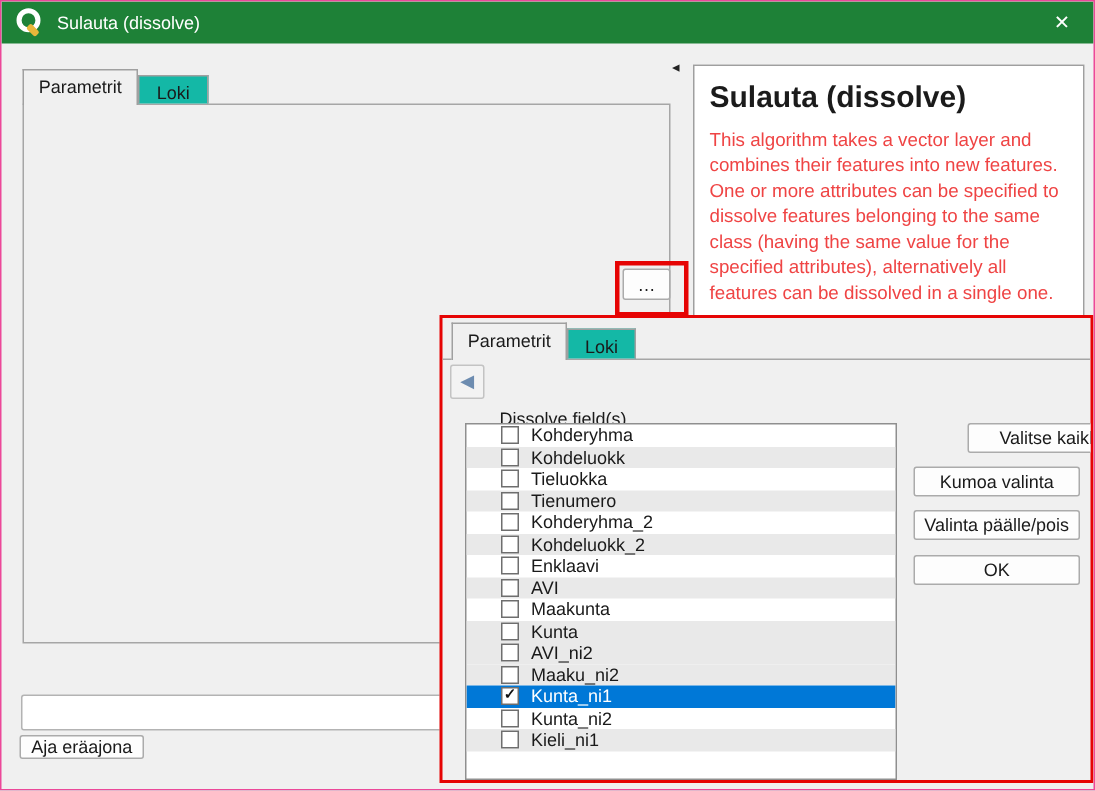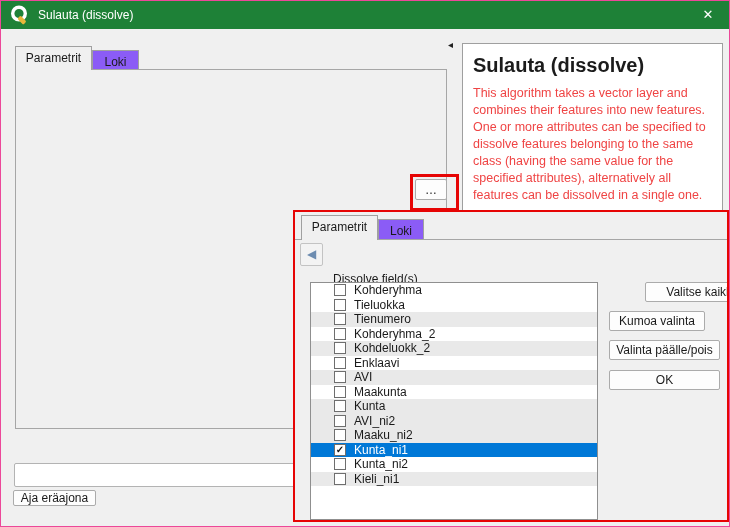--- a/index.html
+++ b/index.html
@@ -15,7 +15,7 @@
   
   .tab{position:absolute;background:#f0f0f0;border:1px solid #a0a0a0;border-bottom:none;
        text-align:center;box-sizing:border-box;z-index:2;padding-top:4px;}
-  .tab.inactive{background:#8b5cf6;}
+  .tab.inactive{background:#14b8a6;}
   .pane{position:absolute;left:14px;top:68px;width:432px;height:360px;
         border:1px solid #a6a6a6;background:#f0f0f0;box-sizing:border-box;z-index:1;}
   .lbl{position:absolute;white-space:nowrap;}

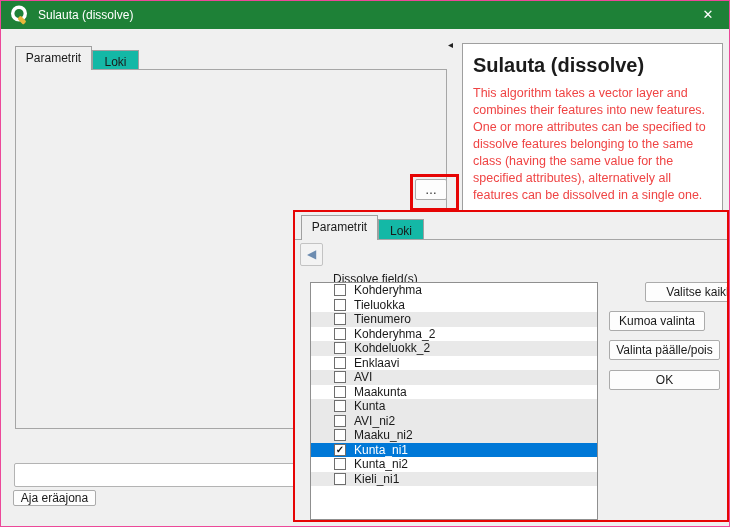--- a/index.html
+++ b/index.html
@@ -155,6 +155,10 @@
     <span class="rcb"></span>
     <span class="rlb">Kohderyhma</span>
   </div>
+        <div class="row alt">
+    <span class="rcb"></span>
+    <span class="rlb">Kohdeluokk</span>
+  </div>
         <div class="row">
     <span class="rcb"></span>
     <span class="rlb">Tieluokka</span>

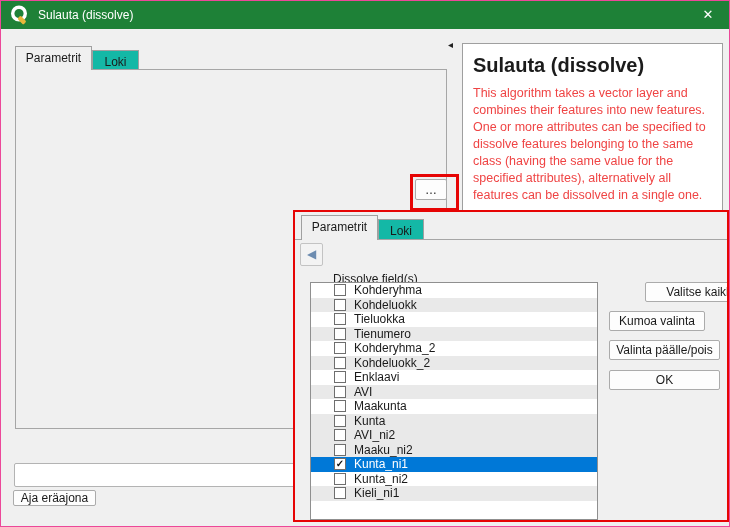--- a/index.html
+++ b/index.html
@@ -214,7 +214,7 @@
       </div>
 
     <div class="btn" style="left:314px;top:70px;width:111px;height:20px;margin-left:36px;">Valitse kaikki</div>
-    <div class="btn" style="left:314px;top:99px;width:96px;height:20px;">Kumoa valinta</div>
+    <div class="btn" style="left:314px;top:99px;width:111px;height:20px;">Kumoa valinta</div>
     <div class="btn" style="left:314px;top:128px;width:111px;height:20px;text-align:right;">Valinta päälle/pois</div>
     <div class="btn" style="left:314px;top:158px;width:111px;height:20px;">OK</div>
   </div>

